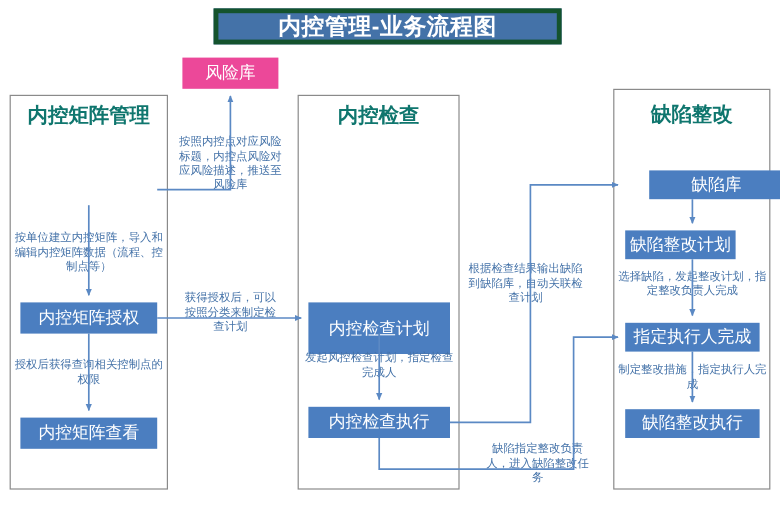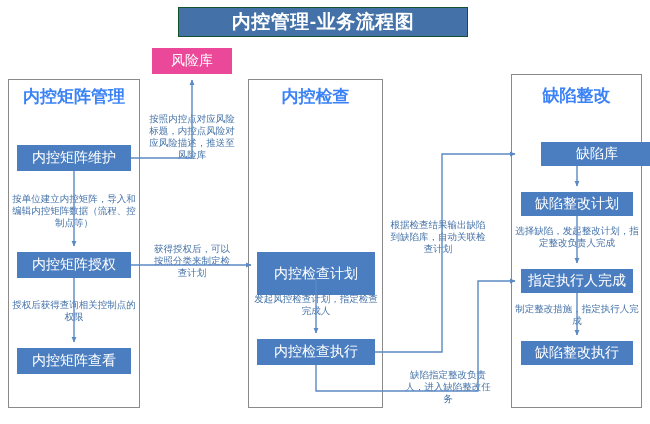--- a/index.html
+++ b/index.html
@@ -17,7 +17,7 @@
     position:absolute;
     left:178px;top:7px;width:290px;height:30px;
     background:#4472a8;
-    border:1px solid #14532d;
+    border:4px solid #14532d;
     display:flex;align-items:center;justify-content:center;
     color:#ffffff;
     font-size:19px;font-weight:bold;letter-spacing:0.5px;

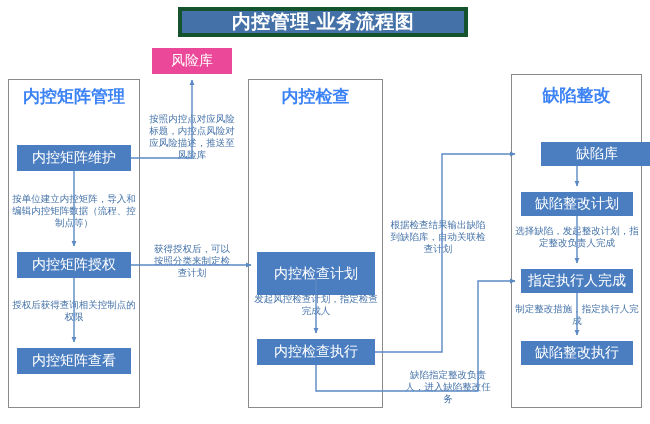--- a/index.html
+++ b/index.html
@@ -34,7 +34,7 @@
   .panel-title{
     position:absolute;
     text-align:center;
-    color:#3b82f6;
+    color:#0f766e;
     font-size:17px;
     font-weight:bold;
     line-height:21px;

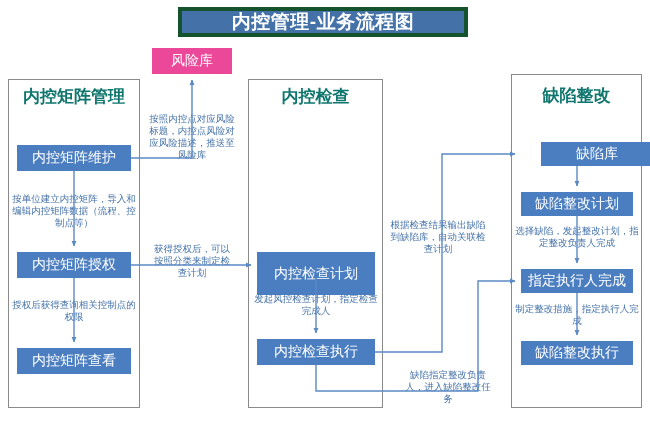--- a/index.html
+++ b/index.html
@@ -78,7 +78,6 @@
   <div class="panel" style="left:8px;top:79px;width:132px;height:329px;"></div>
   <div class="panel-title" style="left:12px;top:86px;width:124px;">内控矩阵管理</div>
 
-  <div class="box" style="left:17px;top:145px;width:114px;height:26px;">内控矩阵维护</div>
 
   <div class="note" style="left:10px;top:193px;width:128px;">按单位建立内控矩阵，导入和编辑内控矩阵数据（流程、控制点等）</div>
 

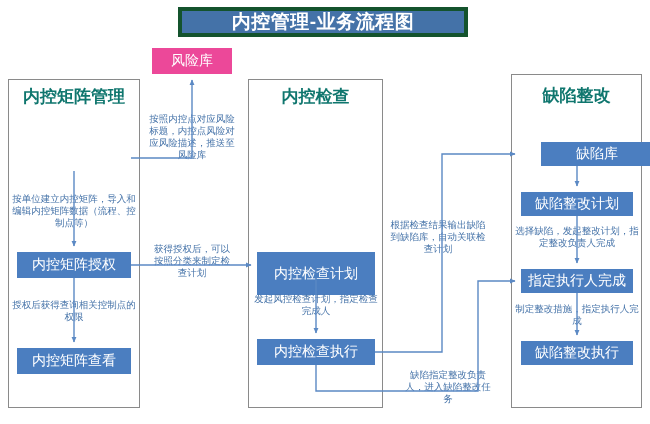--- a/index.html
+++ b/index.html
@@ -101,7 +101,7 @@
 
   <div class="box" style="left:521px;top:142px;width:112px;height:24px;margin-left:20px;">缺陷库</div>
 
-  <div class="box" style="left:521px;top:192px;width:112px;height:24px;">缺陷整改计划</div>
+  <div class="box" style="left:521px;top:192px;width:92px;height:24px;">缺陷整改计划</div>
 
   <div class="note" style="left:513px;top:225px;width:128px;">选择缺陷，发起整改计划，指定整改负责人完成</div>
 

